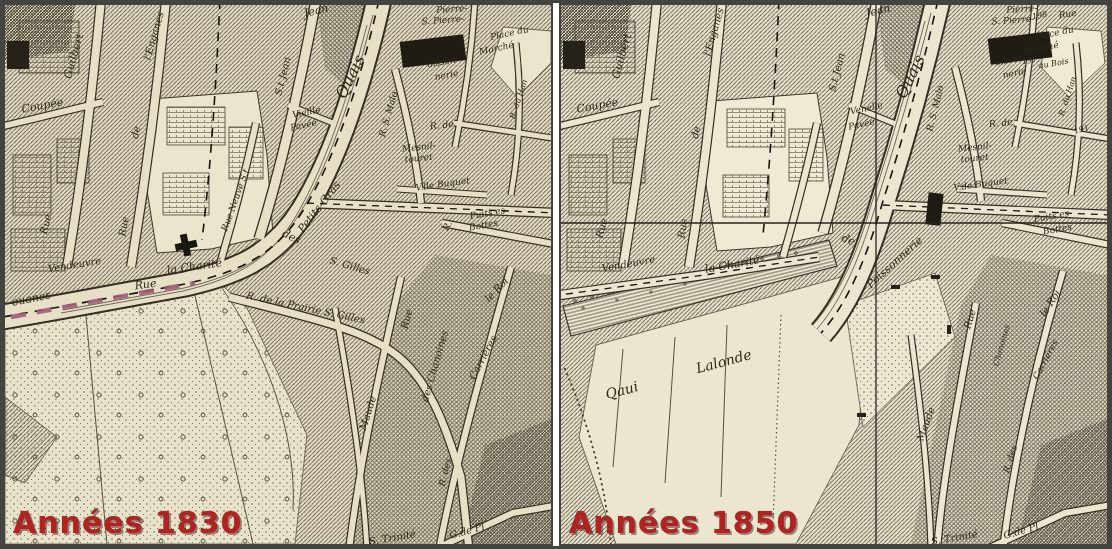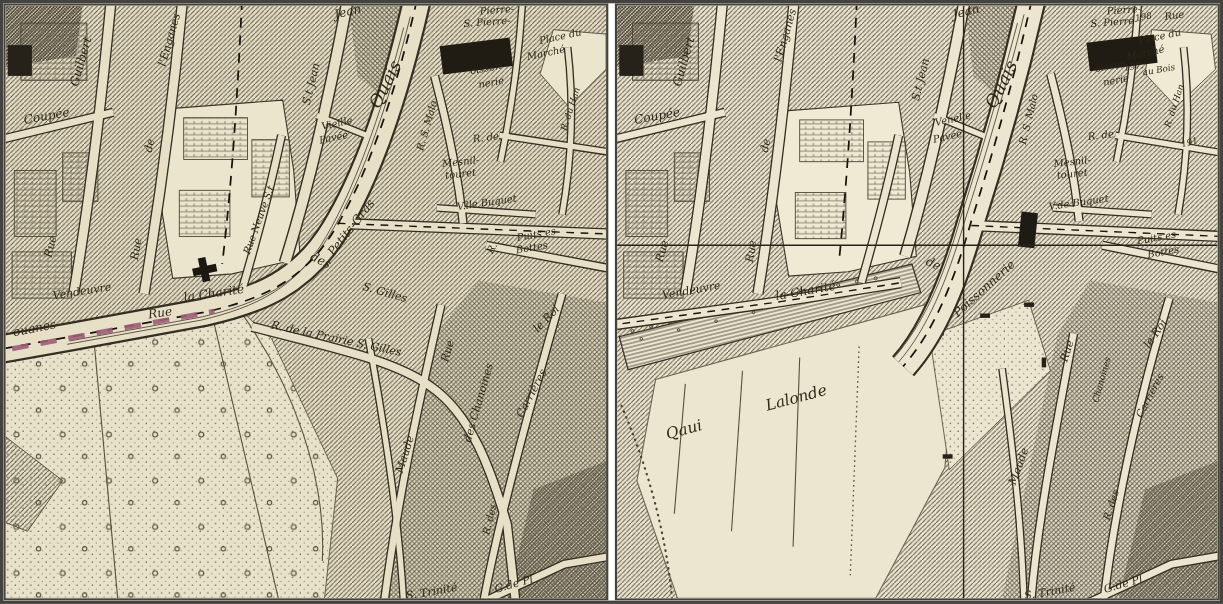--- a/index.html
+++ b/index.html
@@ -247,6 +247,7 @@
           <text transform="translate(516 95) rotate(-72)" font-size="8">R. du Han</text>
         </g>
     </svg>
+    <div class="caption">Années 1830</div>
   </div>
 
   <div class="panel p-right">

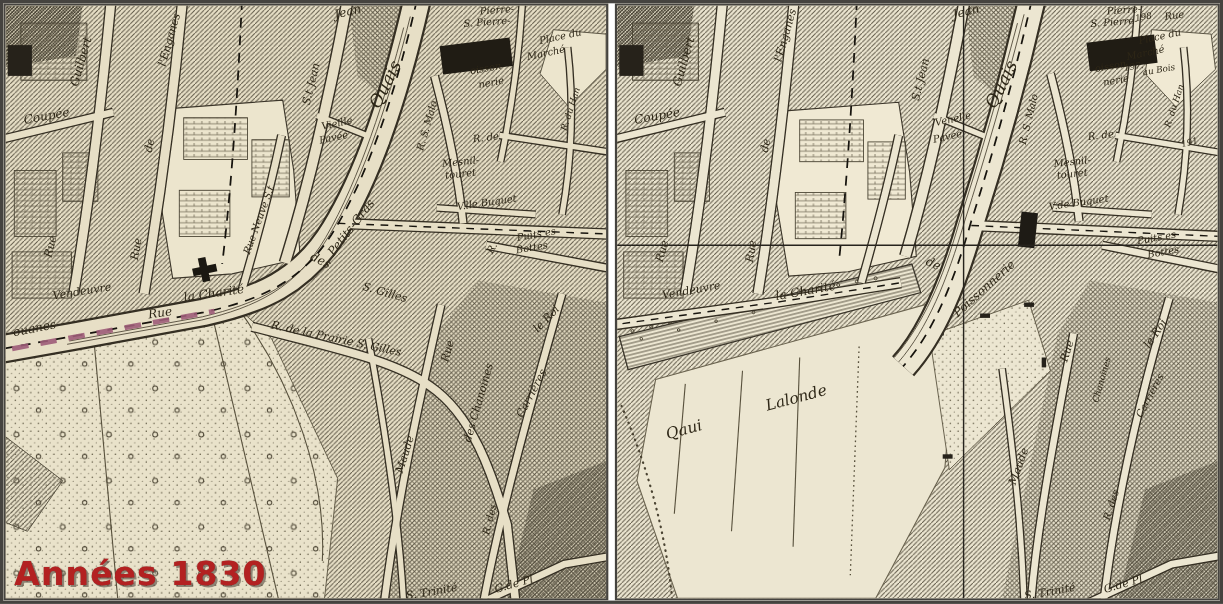--- a/index.html
+++ b/index.html
@@ -456,6 +456,7 @@
           <text transform="translate(394 536) rotate(-10)" font-size="10">S. Trinité</text>
         </g>
     </svg>
+    <div class="caption">Années 1850</div>
   </div>
 </div>
 

